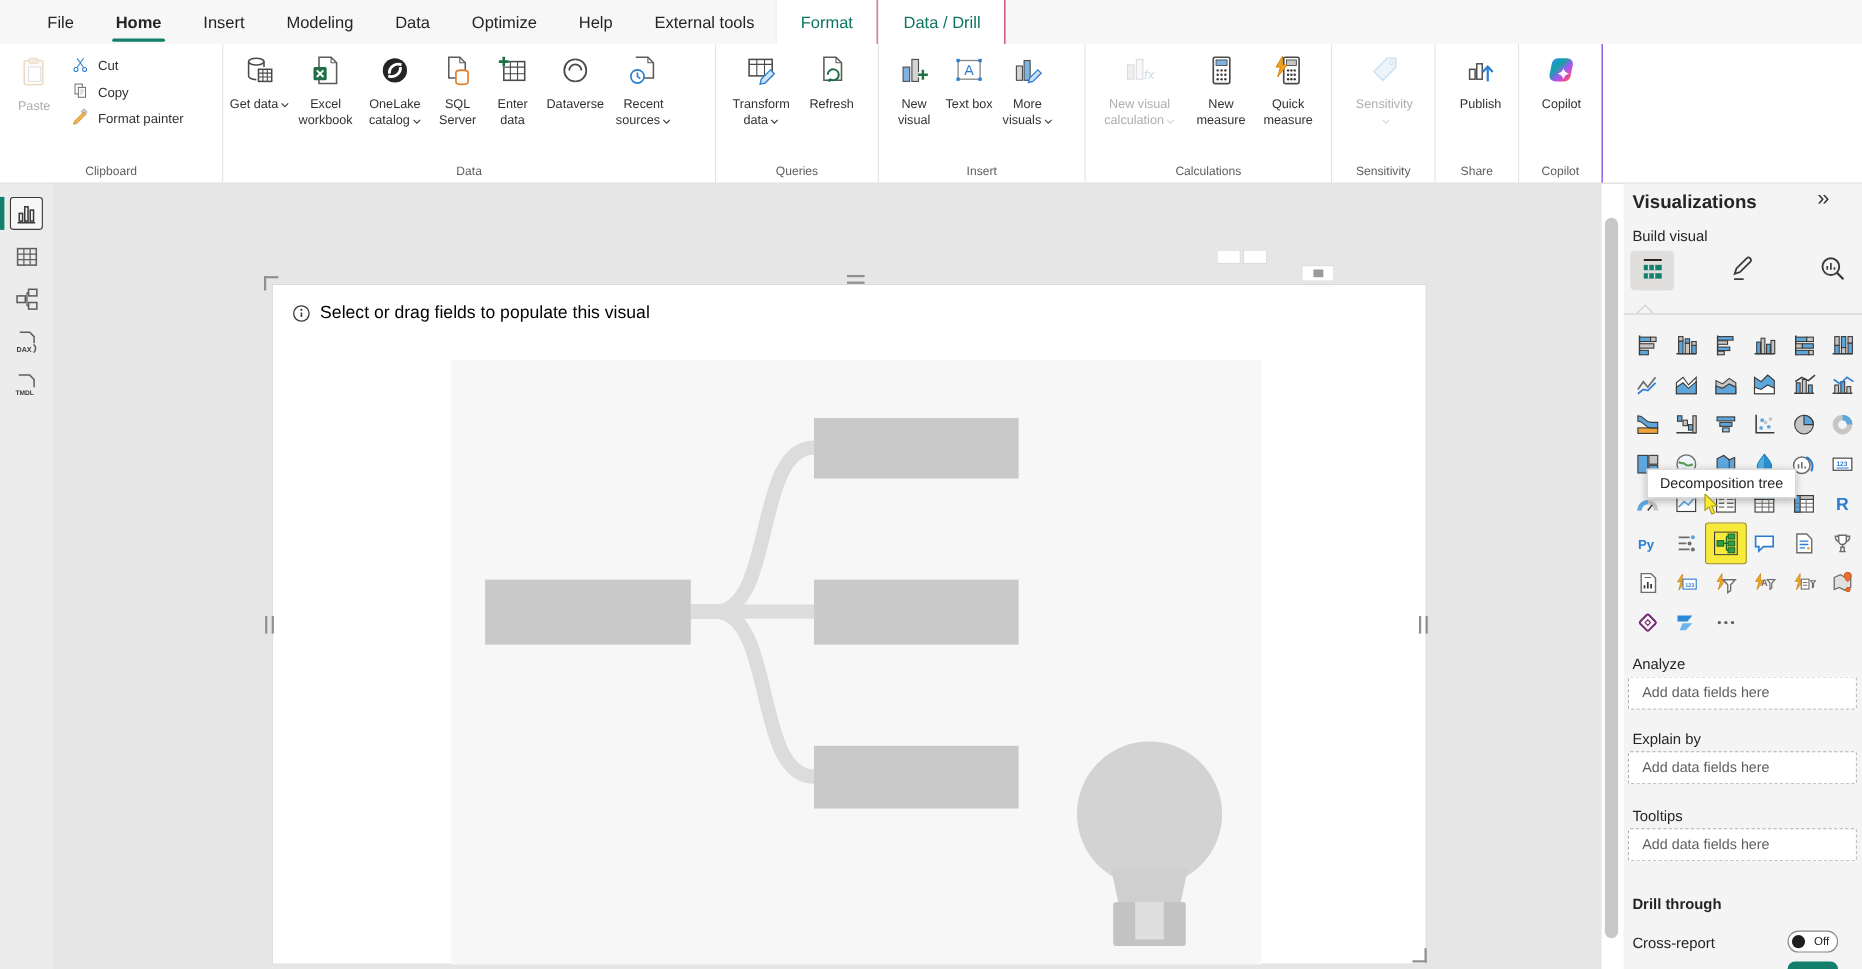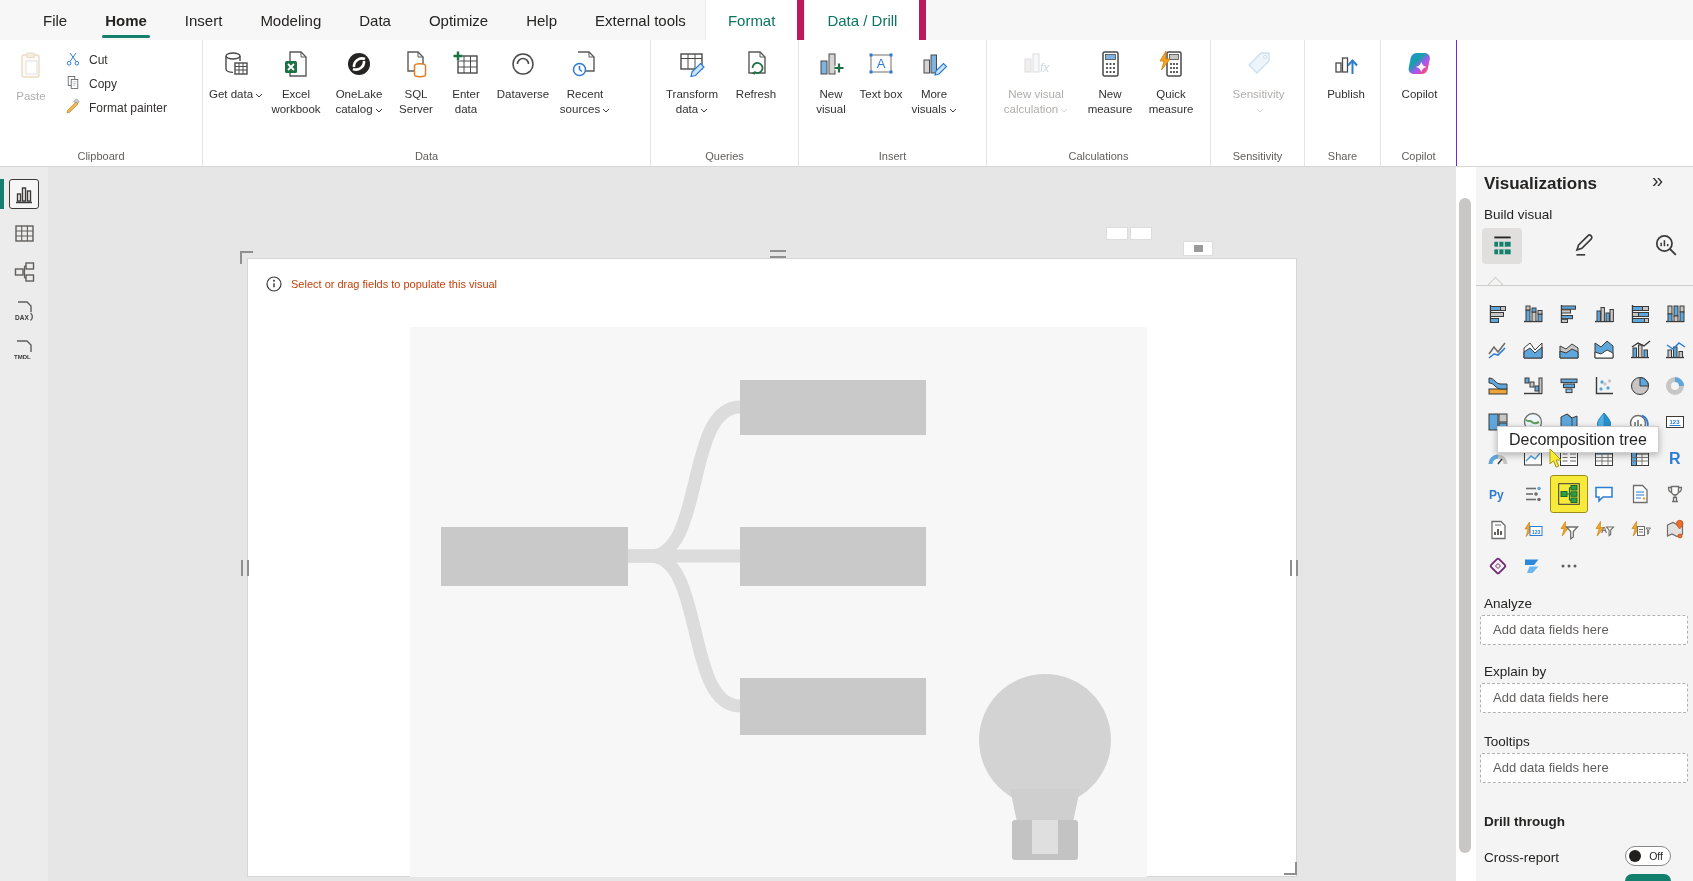--- a/index.html
+++ b/index.html
@@ -12,7 +12,7 @@
   .mitem { position:relative; display:flex; align-items:center; padding:0 19px; font-size:15px; color:#252423; cursor:default; white-space:nowrap; }
   .mitem.active { font-weight:bold; }
   .mitem.active::after { content:""; position:absolute; left:16px; right:16px; bottom:2px; height:3px; background:#12806c; border-radius:2px; }
-  .mitem.ctx { background:#fff; color:#0c7461; border-left:1px solid #ececec; border-right:7px solid #be185d; padding:0 22px; }
+  .mitem.ctx { background:#fff; color:#0c7461; border-left:1px solid #ececec; border-right:1px solid #be185d; padding:0 22px; }
 
   
   #ribbon { left:0; top:40px; width:1693px; height:127px; background:#fff; border-bottom:1px solid #d8d6d4; }

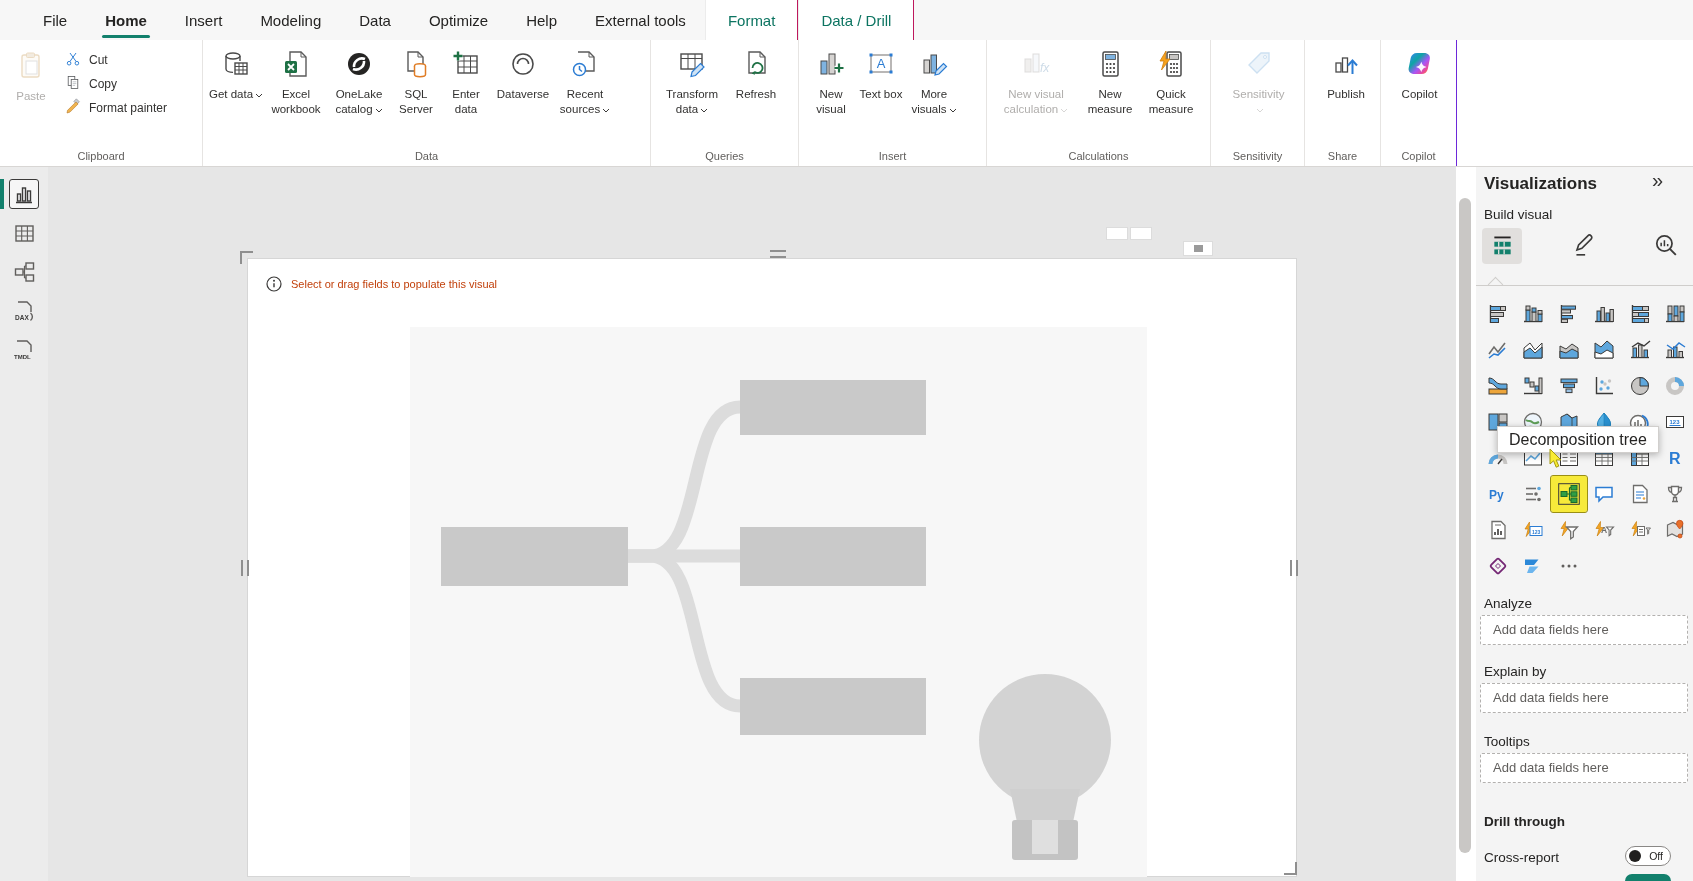--- a/index.html
+++ b/index.html
@@ -41,7 +41,7 @@
   #pagetitle { left:247px; top:174px; width:1050px; text-align:center; font-size:38px; font-weight:bold; color:#1f1f1f; letter-spacing:-.5px; }
   #visual { left:247px; top:258px; width:1050px; height:619px; background:#fff; border:1px solid #d6d6d6; }
   #inforow { left:266px; top:276px; display:flex; align-items:center; gap:9px; }
-  #infotext { font-size:11px; color:#c2410c; }
+  #infotext { font-size:16px; color:#000000; }
   .minibox { background:#fff; border:1px solid #dcdcdc; }
   
   .hbracket { width:13px; height:13px; }

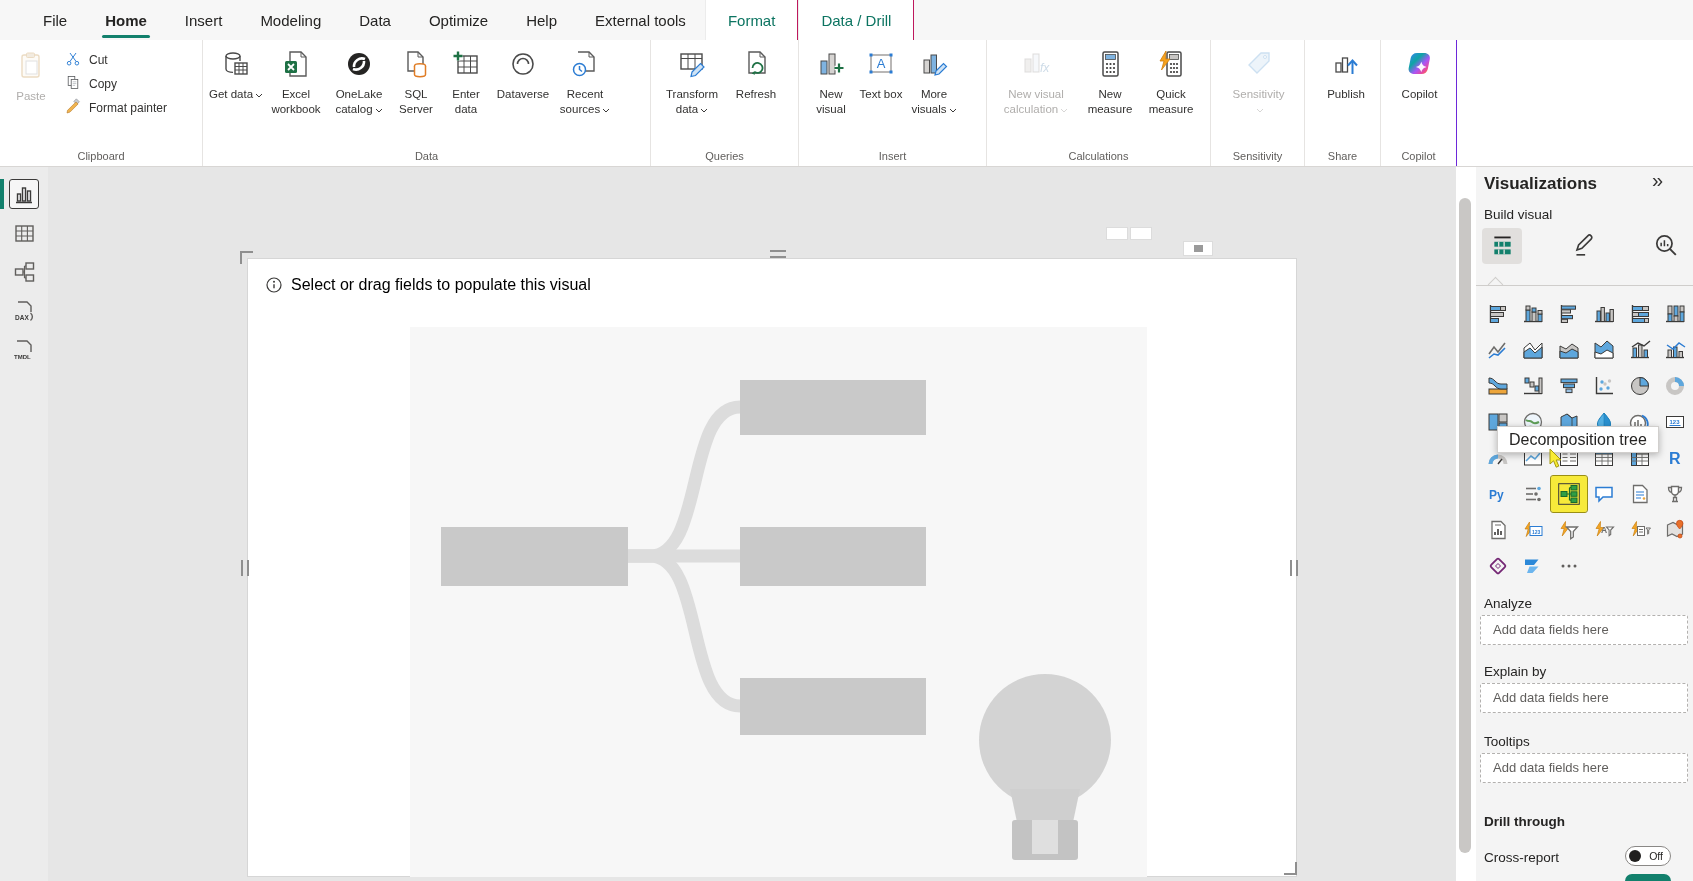--- a/index.html
+++ b/index.html
@@ -63,7 +63,7 @@
   #gallery { left:1480px; top:296px; display:grid; grid-template-columns:repeat(6,35.5px); grid-auto-rows:36px; }
   .gcell { display:flex; align-items:center; justify-content:center; cursor:pointer; border-radius:2px; }
   .gcell.hl { background:#f7ea3a; outline:1.5px solid #9a8f14; }
-  #vtooltip { left:1497px; top:426px; height:27px; background:#fff; border:1px solid #d1cfcd; box-shadow:0 2px 7px rgba(0,0,0,.28); font-size:16px; color:#252423; display:flex; align-items:center; padding:0 11px; white-space:nowrap; z-index:50; }
+  #vtooltip { left:1497px; top:426px; height:27px; background:#fff; border:1px solid #d1cfcd; box-shadow:0 2px 7px rgba(0,0,0,.28); font-size:13px; color:#252423; display:flex; align-items:center; padding:0 11px; white-space:nowrap; z-index:50; }
   #cursor { left:1549px; top:449px; z-index:60; }
   .seclabel { position:absolute; left:1484px; font-size:13.5px; color:#252423; }
   .fieldwell { position:absolute; left:1480px; width:208px; height:30px; background:#fff; border:1px dashed #b3b1af; border-radius:2px; font-size:13px; color:#605e5c; line-height:28px; padding-left:12px; cursor:pointer; }

